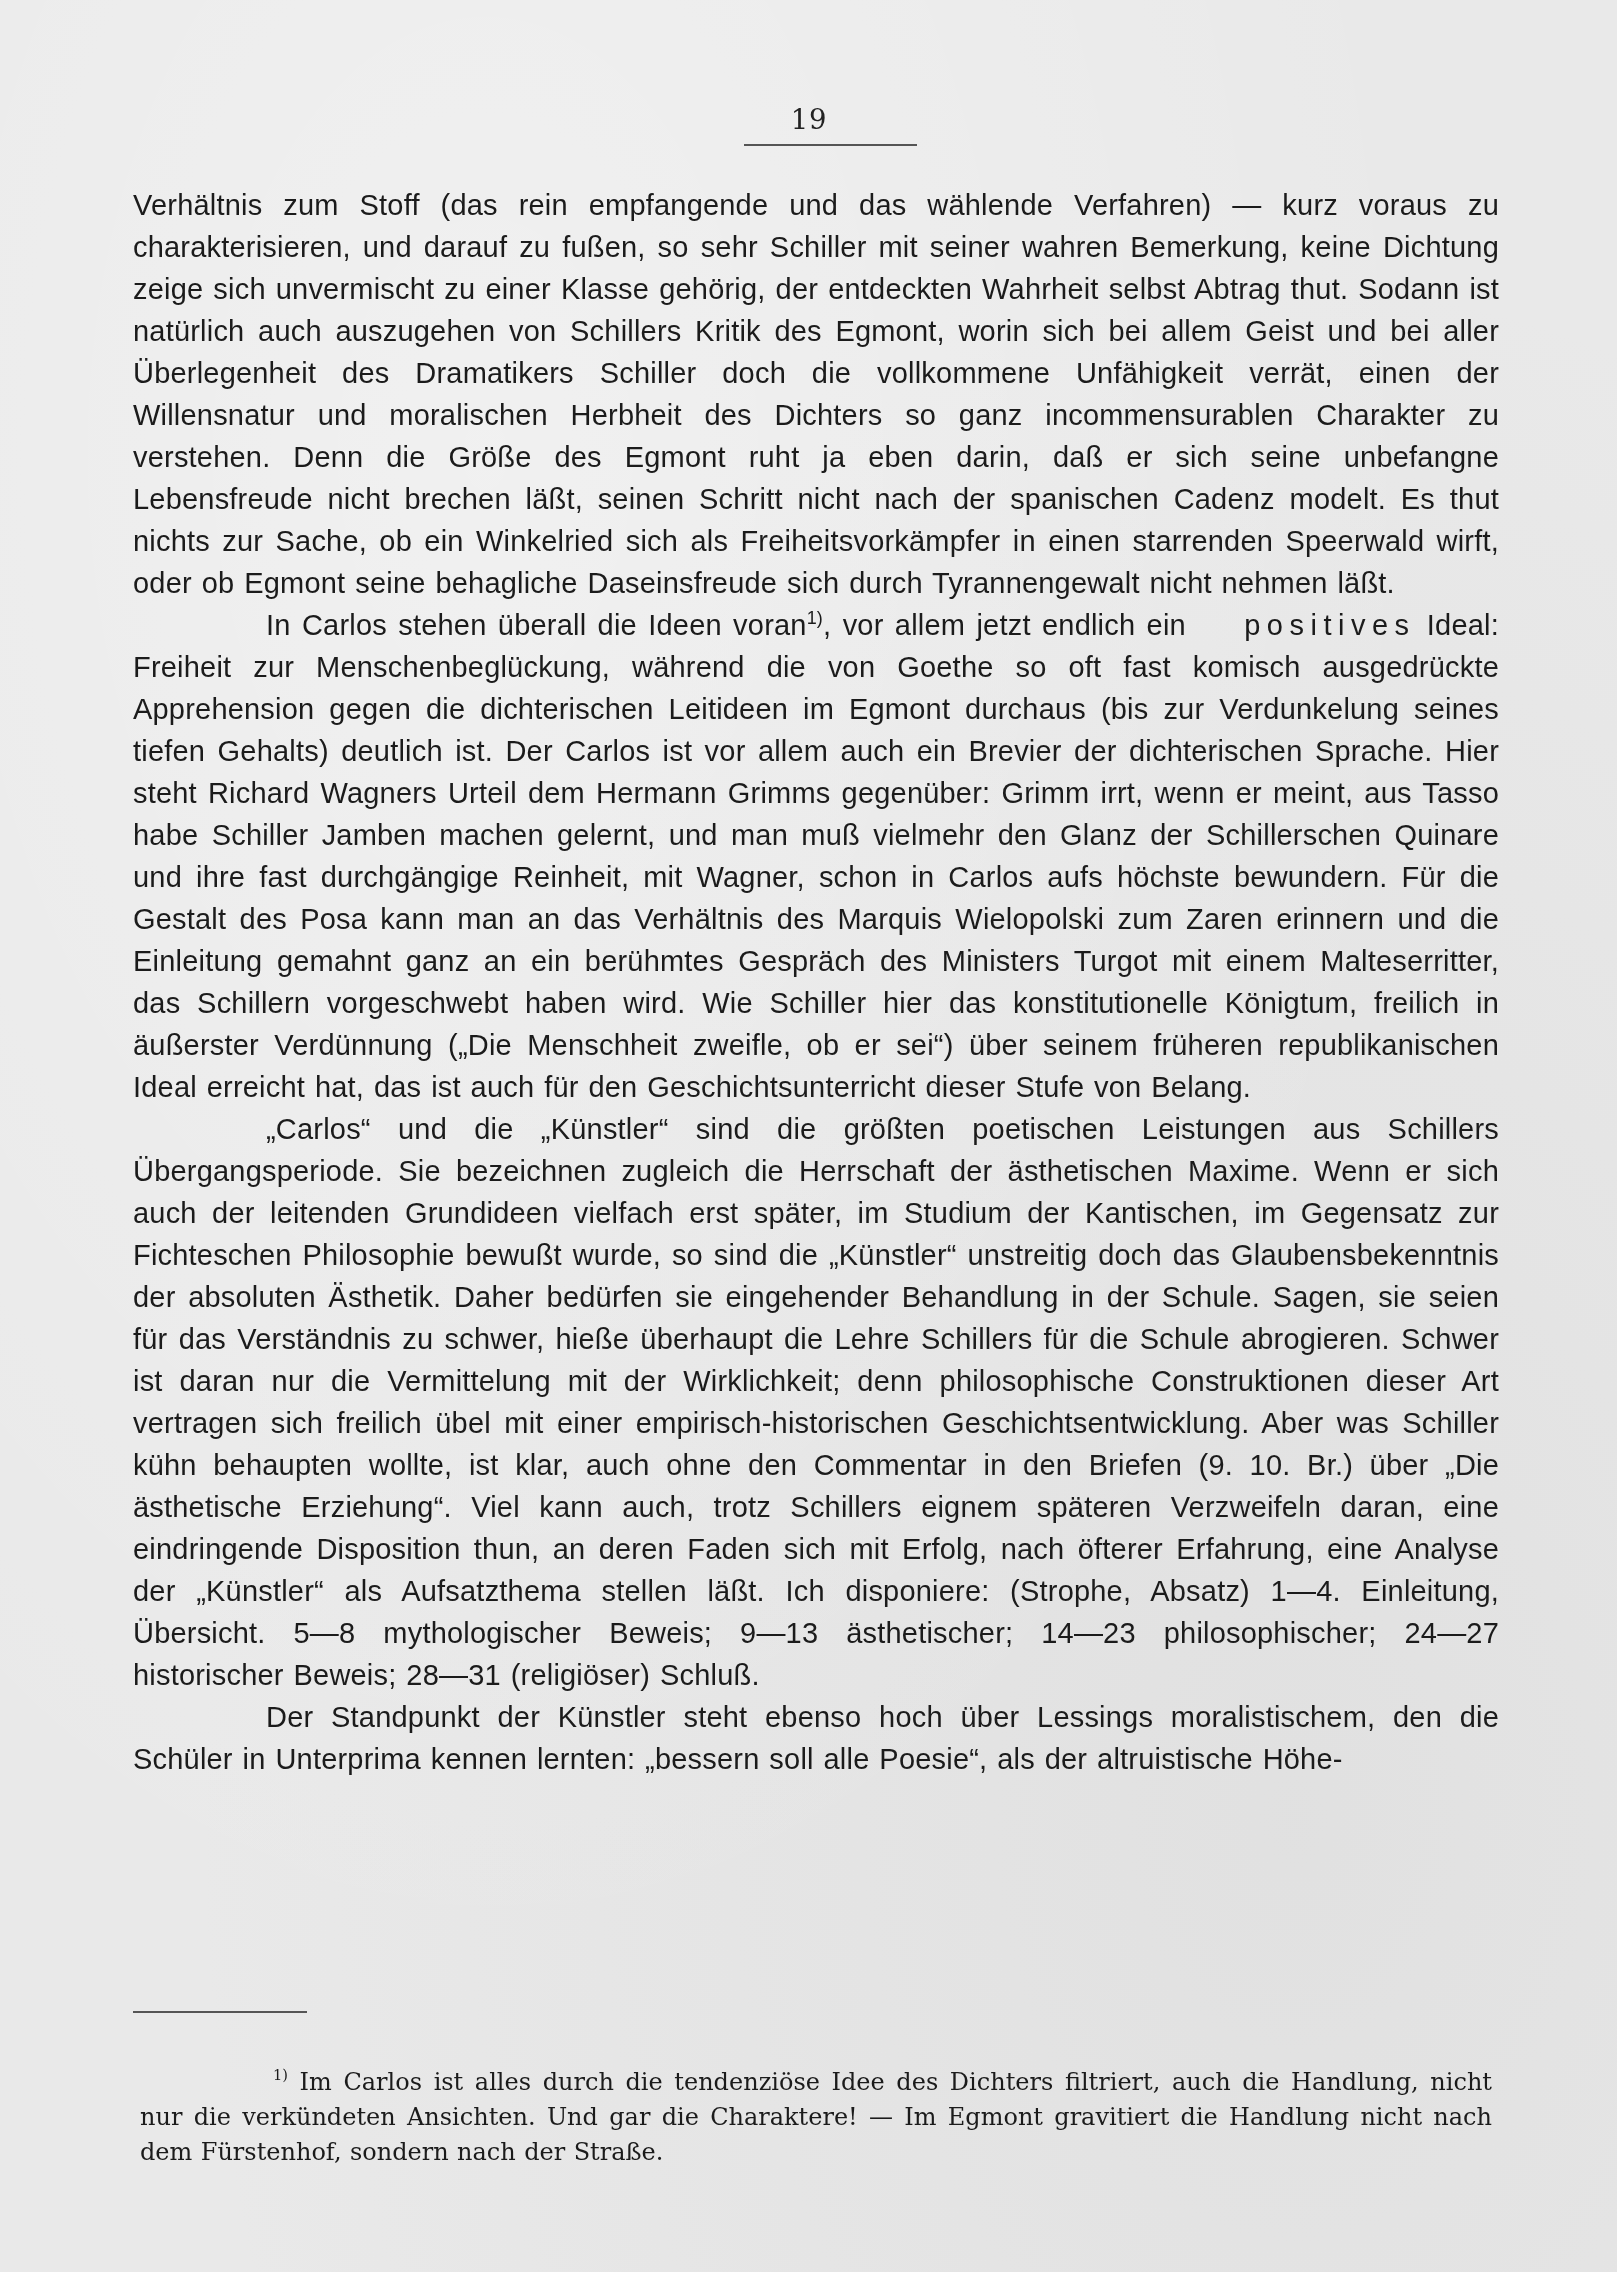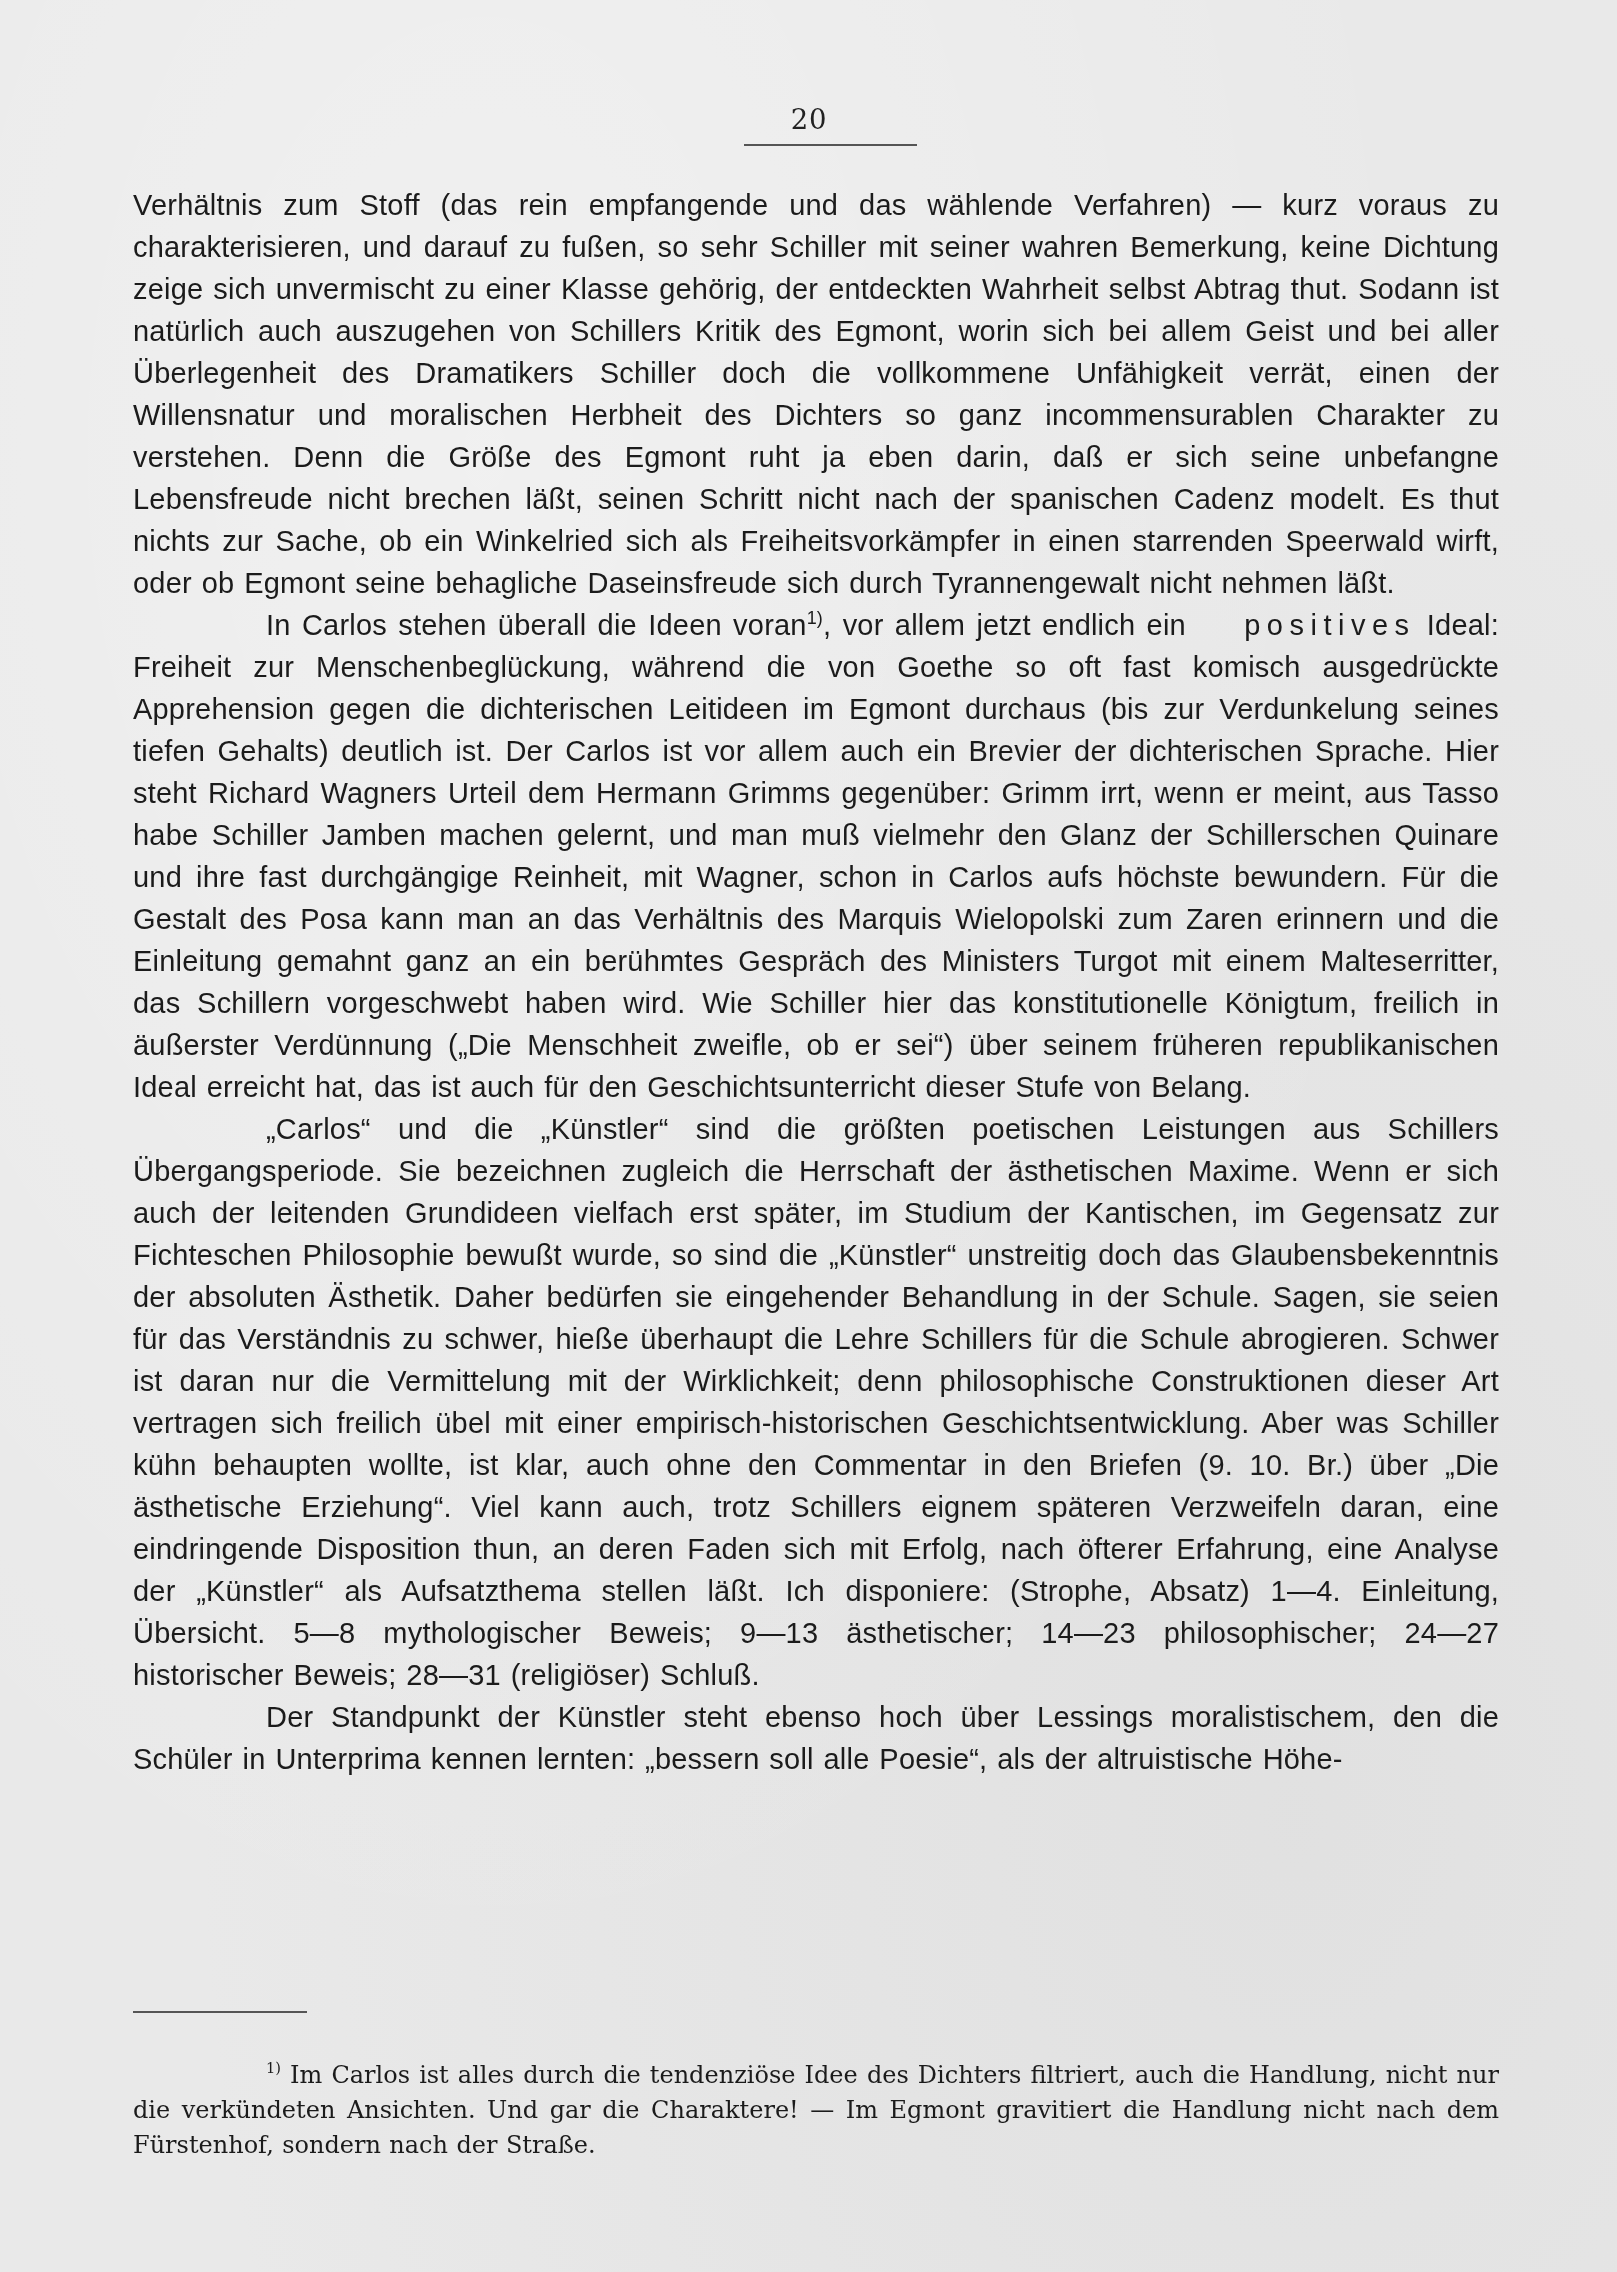--- a/index.html
+++ b/index.html
@@ -99,7 +99,7 @@
 
 <div class="page">
 
-  <div class="page-number">20</div>
+  <div class="page-number">19</div>
   <div class="header-rule"></div>
 
   <div class="body-text">

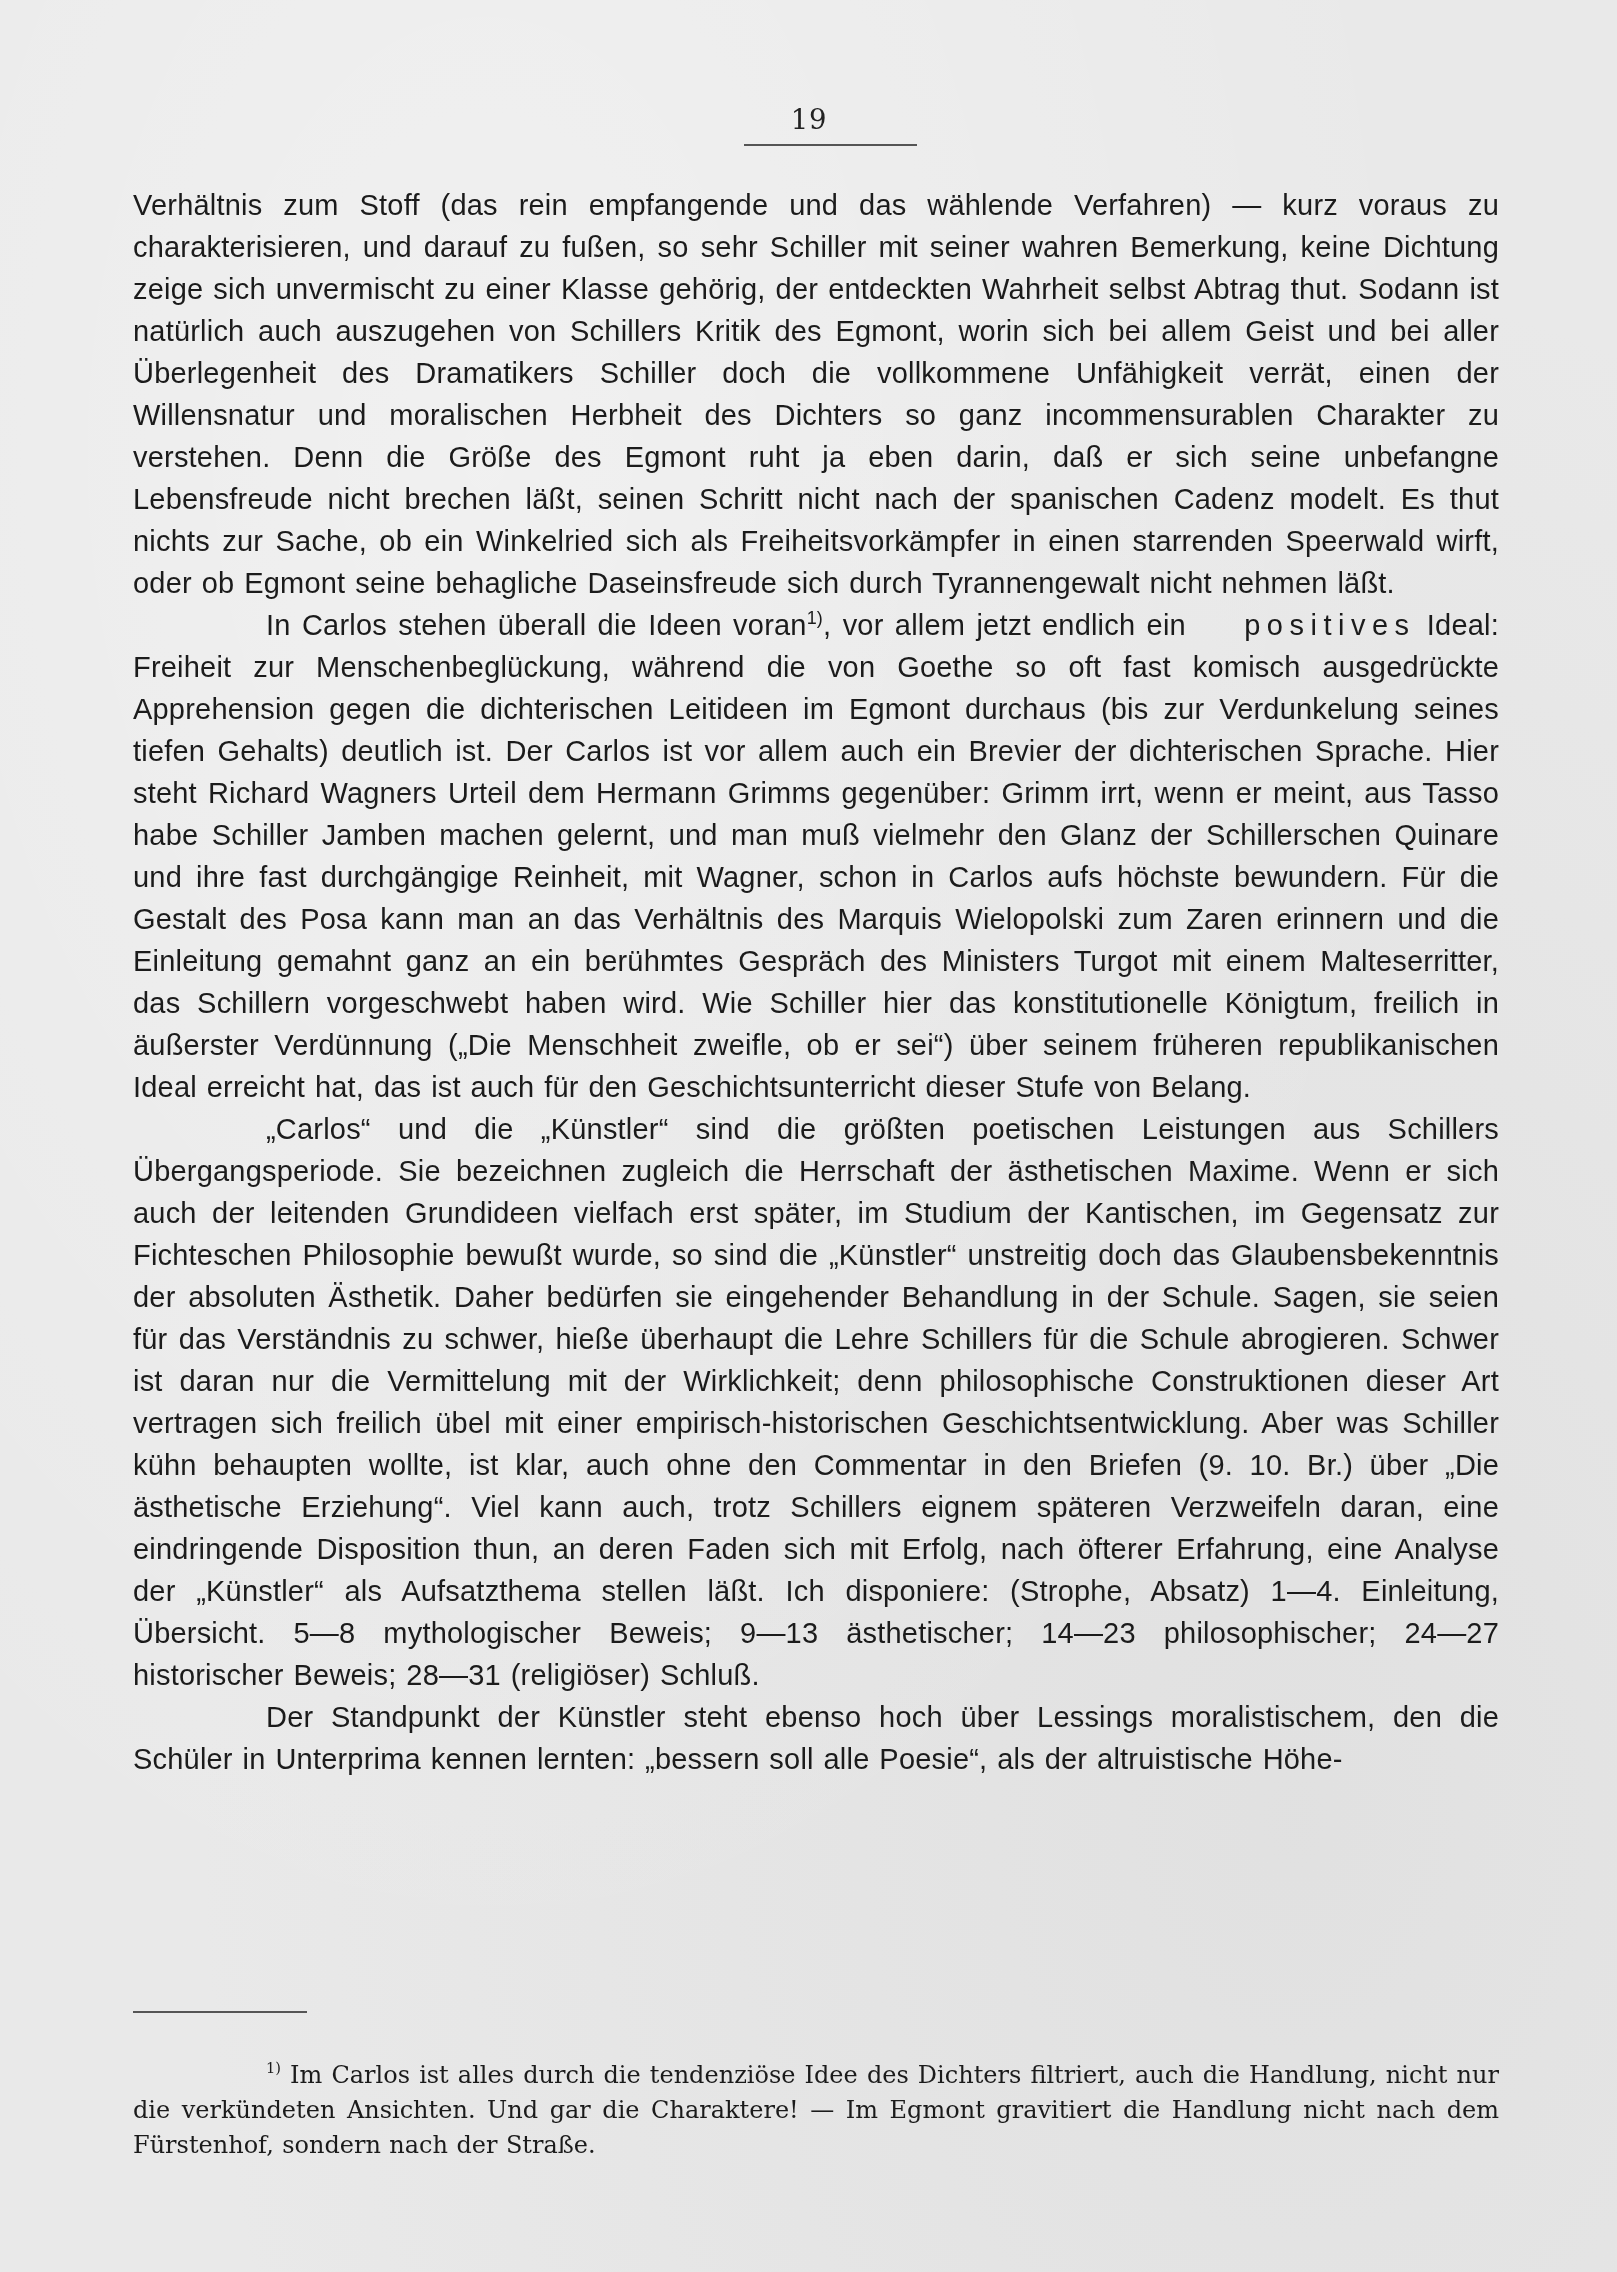--- a/index.html
+++ b/index.html
@@ -85,7 +85,7 @@
       word-spacing: 0.8px;
     }
     .footnotes p {
-      margin: 0;
+      margin: 7px;
       text-indent: 133px;
     }
     .footnotes sup {

